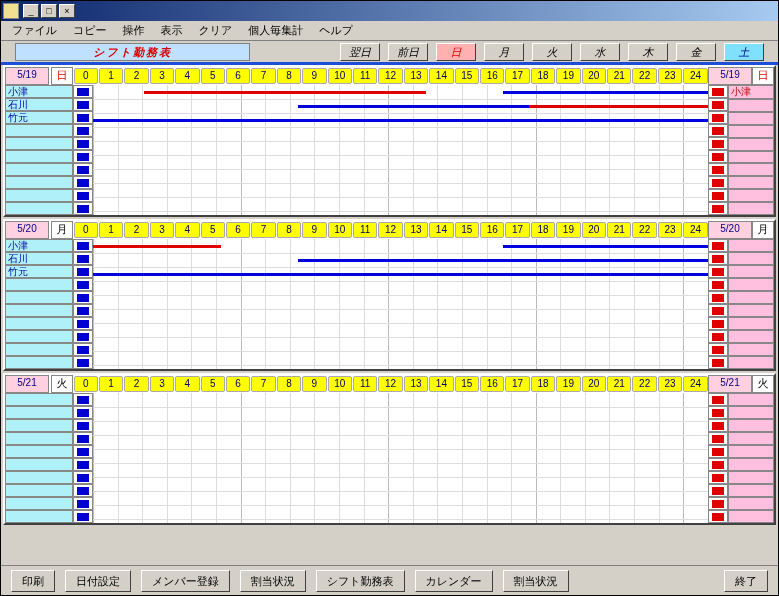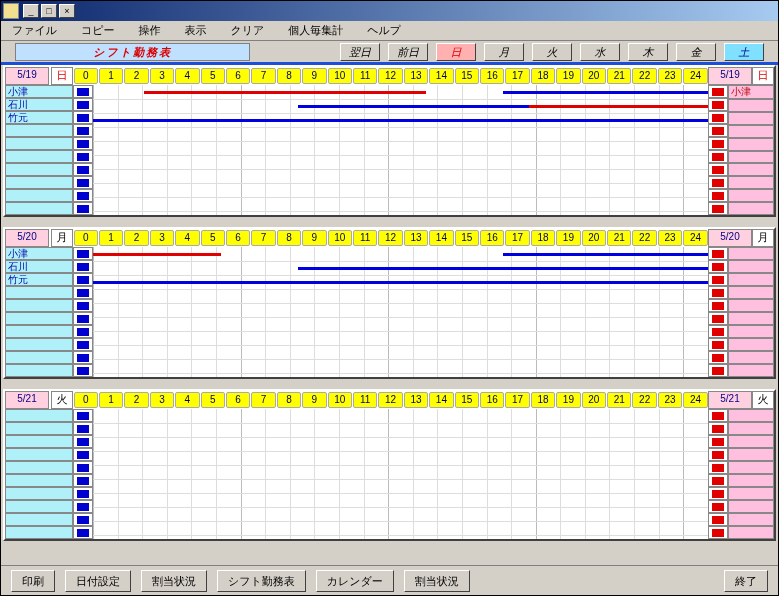--- a/index.html
+++ b/index.html
@@ -10,7 +10,7 @@
 .titlebar .title { flex: 1; font-size: 12px; }
 .titlebar .btns { display: flex; gap: 2px; }
 .titlebar .wbtn { width: 16px; height: 14px; background: #d4d0c8; border: 1px solid #fff; border-right-color: #404040; border-bottom-color: #404040; font-size: 9px; text-align: center; line-height: 12px; color: #000; }
-.menubar { background: #d4d0c8; height: 20px; display: flex; align-items: center; padding: 0 4px; gap: 10px; border-bottom: 1px solid #808080; }
+.menubar { background: #d4d0c8; height: 20px; display: flex; align-items: center; padding: 0 4px; gap: 2px; border-bottom: 1px solid #808080; }
 .menubar span { padding: 2px 7px; cursor: default; }
 .toolbar { height: 24px; display: flex; align-items: center; padding: 2px 14px; gap: 6px; border-bottom: 3px solid #1d4ed8; }
 .shift-label { width: 235px; height: 18px; background: #bfe0ff; border: 1px solid #808080; color: #d00; font-style: italic; font-weight: bold; text-align: center; line-height: 16px; letter-spacing: 2px; }

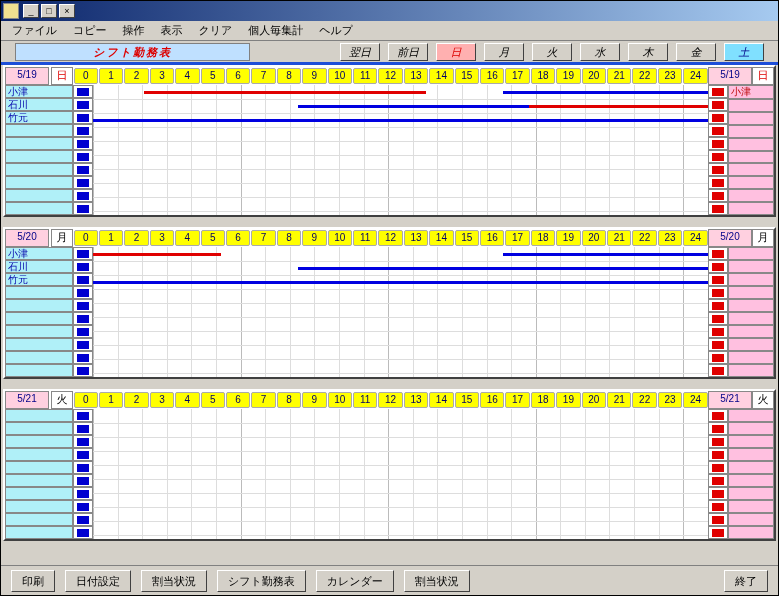--- a/index.html
+++ b/index.html
@@ -18,7 +18,7 @@
 .daybtn.red { color: #d00; background: #ffb0b0; }
 .daybtn.cyan { background: #80e0ff; color: #008; }
 .content { flex: 1; padding: 0 2px; overflow: hidden; }
-.panel { border: 2px solid #fff; border-right-color: #404040; border-bottom-color: #404040; background: #fff; margin-bottom: 10px; position: relative; }
+.panel { border: 2px solid #fff; border-right-color: #404040; border-bottom-color: #404040; background: #fff; margin-bottom: 2px; position: relative; }
 .panel-head { height: 18px; display: flex; }
 .date-left { width: 44px; background: #ffd0e0; border: 1px solid #888; text-align: center; line-height: 14px; color: #008; font-size: 10px; }
 .dow-left { width: 22px; border: 1px solid #888; text-align: center; line-height: 14px; margin-left: 2px; }

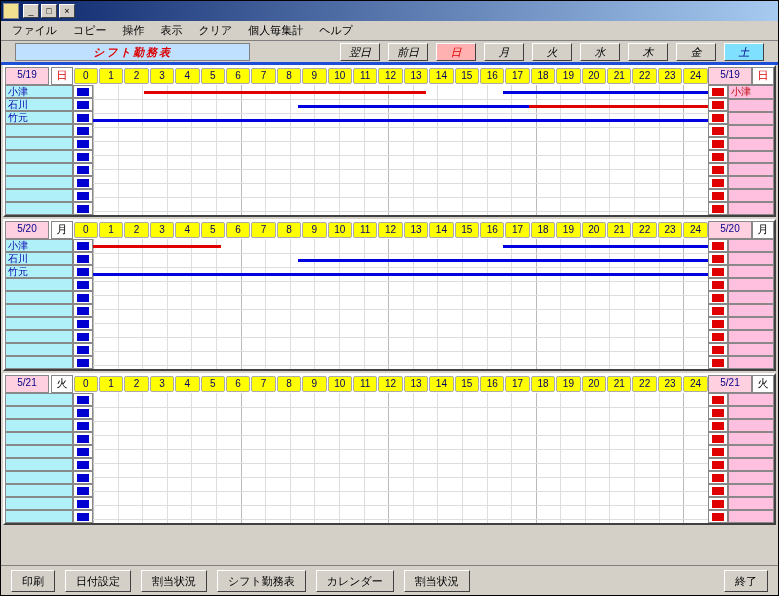--- a/index.html
+++ b/index.html
@@ -599,6 +599,7 @@
   <div class="bottombar">
     <div class="bbtn">印刷</div>
     <div class="bbtn">日付設定</div>
+    <div class="bbtn">メンバー登録</div>
     <div class="bbtn">割当状況</div>
     <div class="bbtn">シフト勤務表</div>
     <div class="bbtn">カレンダー</div>

